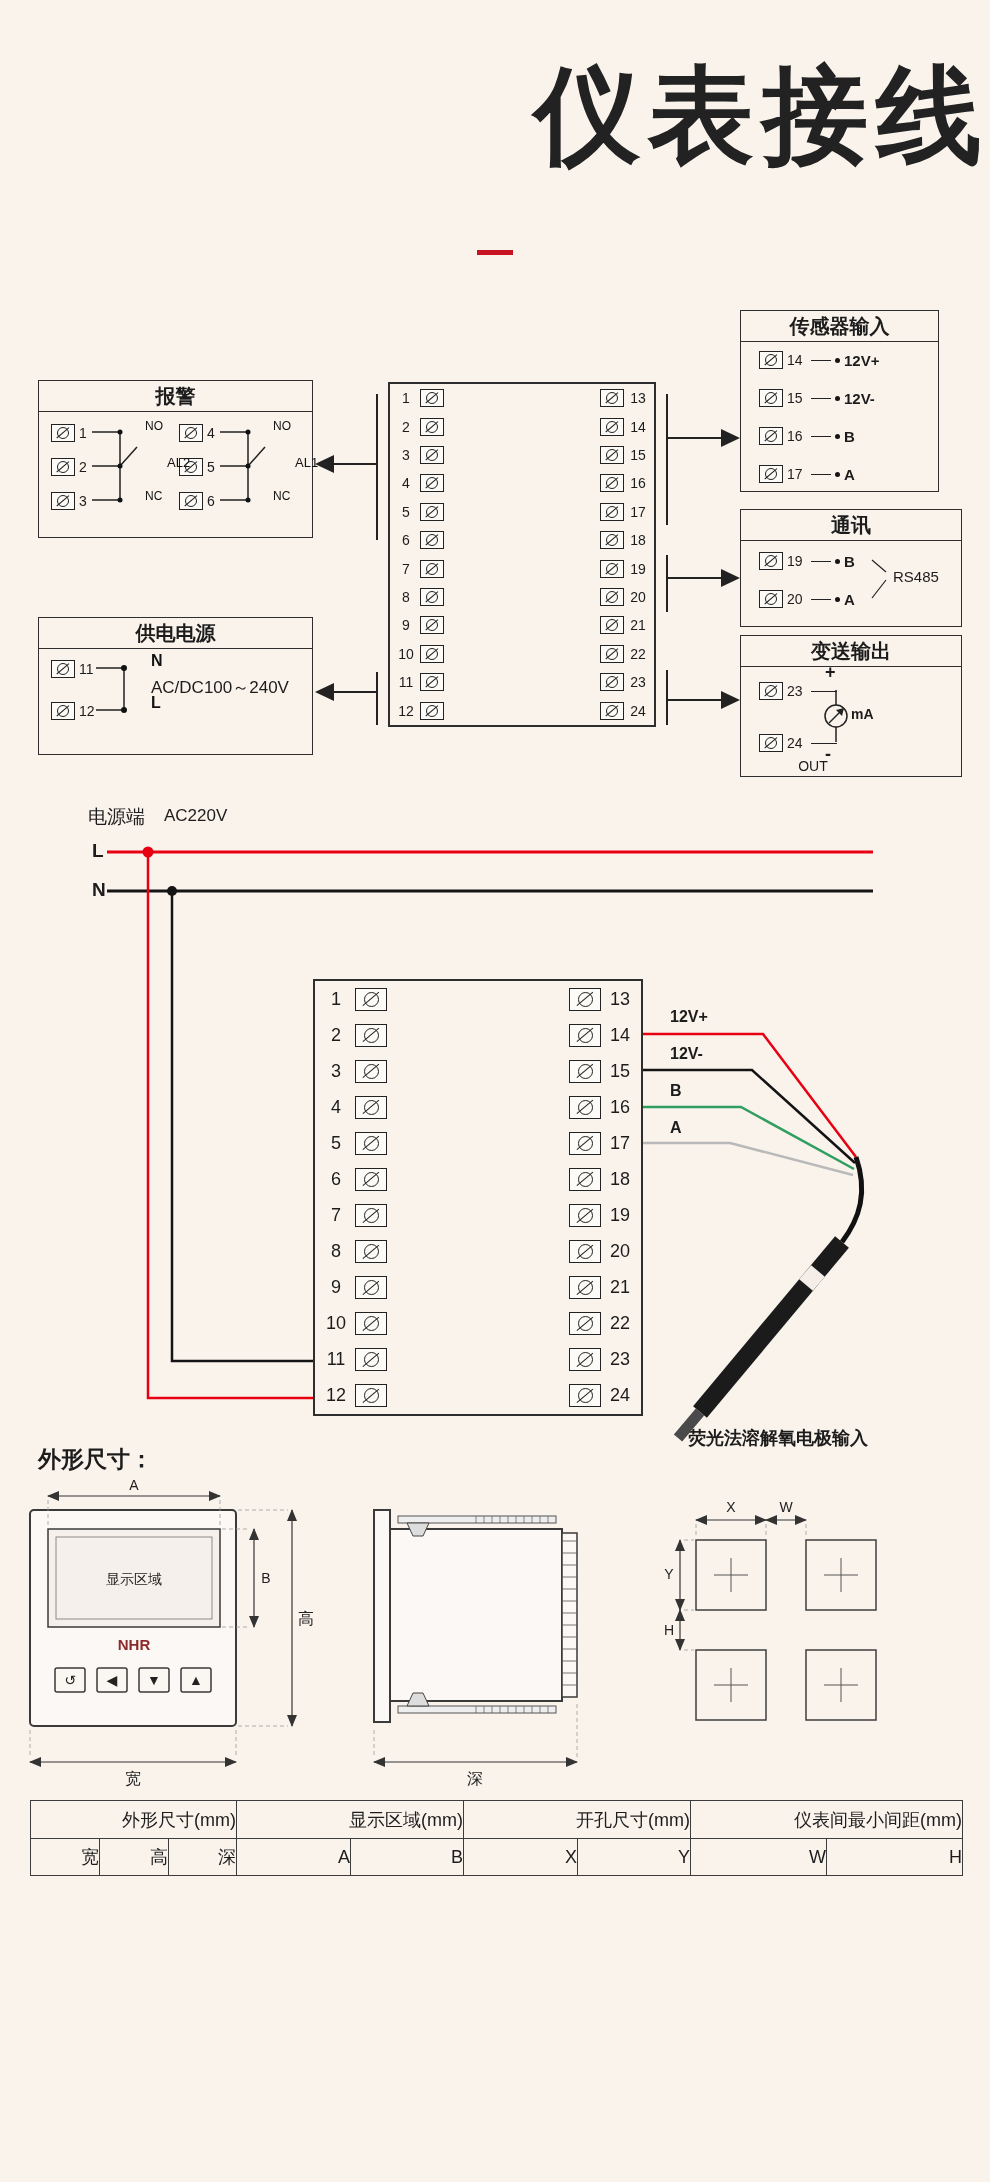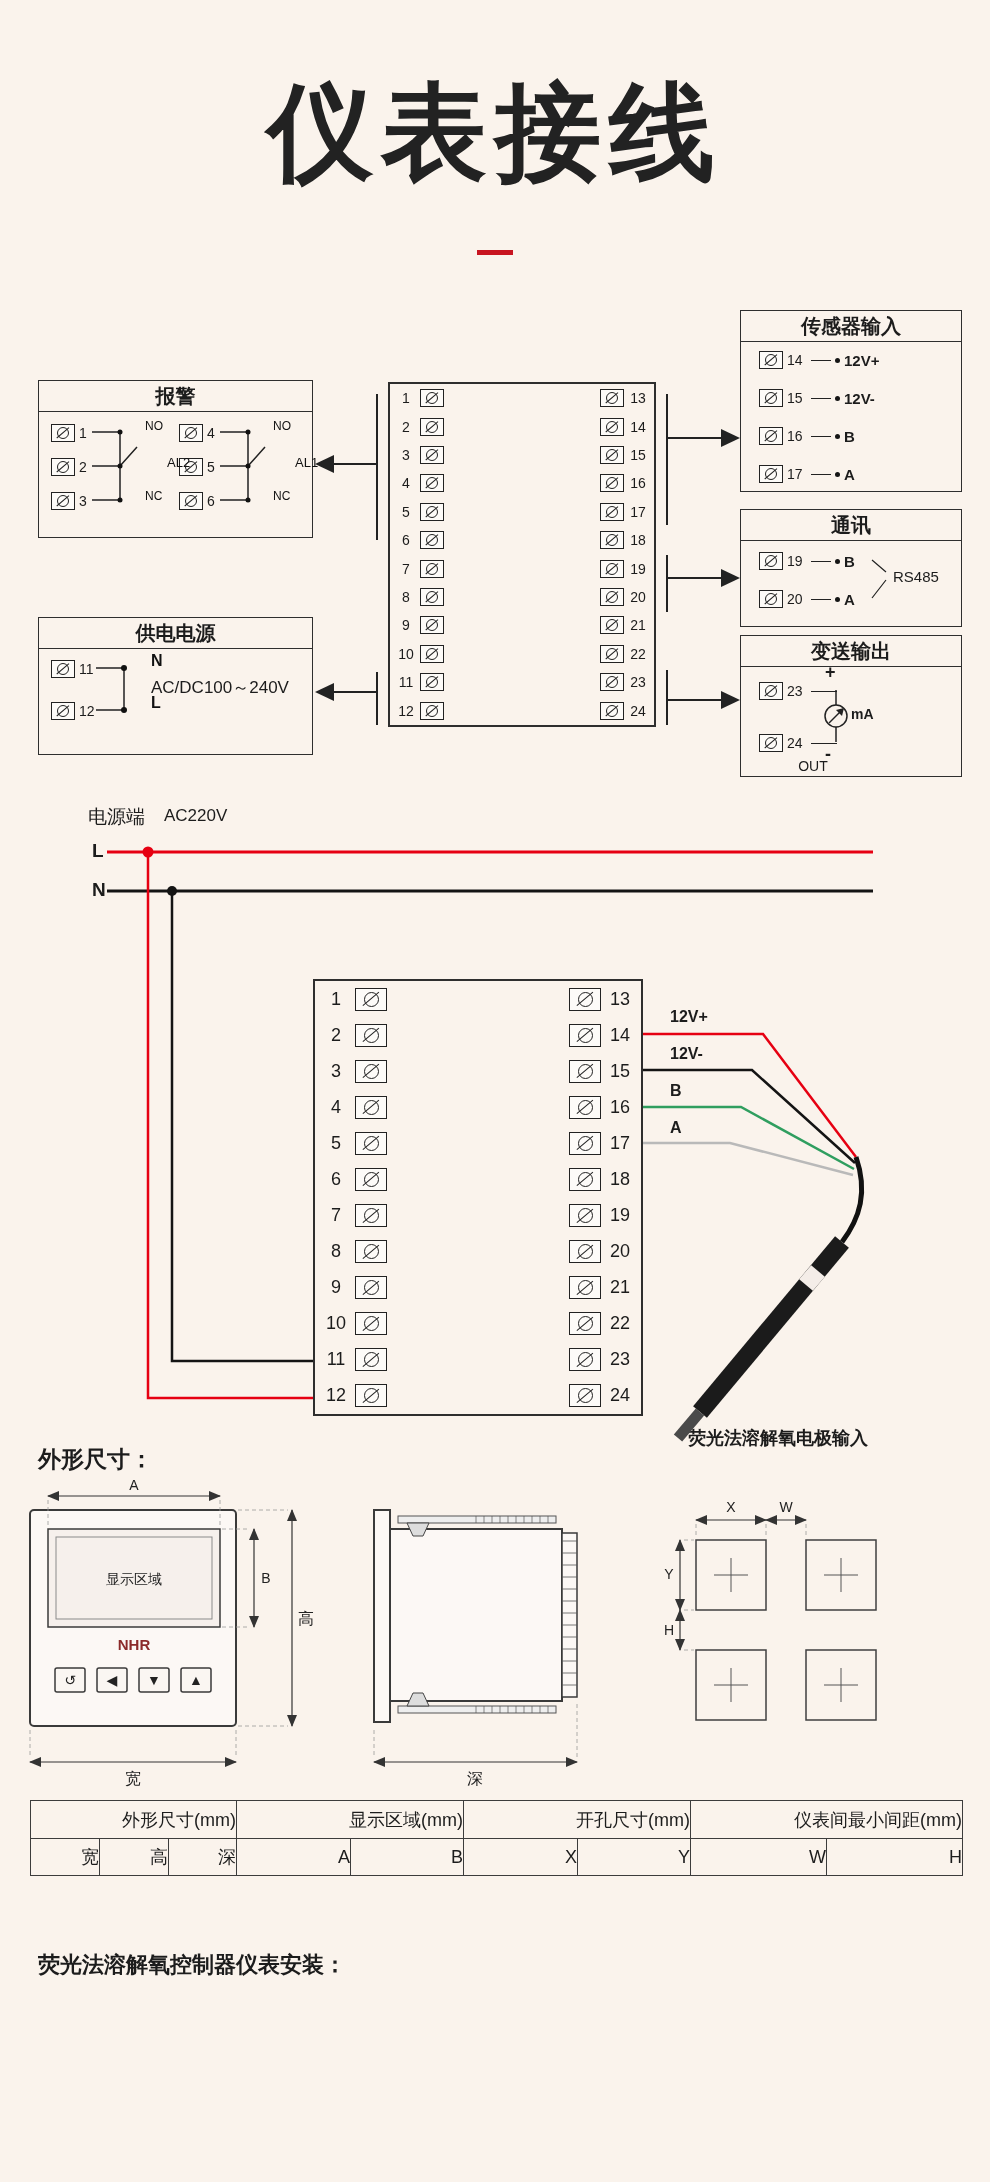--- a/index.html
+++ b/index.html
@@ -7,7 +7,7 @@
         font-family:"Liberation Sans","DejaVu Sans",sans-serif;color:#1c1c1c;}
   .abs{position:absolute;}
   
-  .page-title{position:absolute;top:62px;left:0;right:0;text-align:center;
+  .page-title{position:absolute;top:45px;left:0;right:0;text-align:right;
               font-size:106px;font-weight:900;letter-spacing:8px;color:#222;}
   .title-dash{position:absolute;top:250px;left:477px;width:36px;height:5px;background:#c81420;}
   

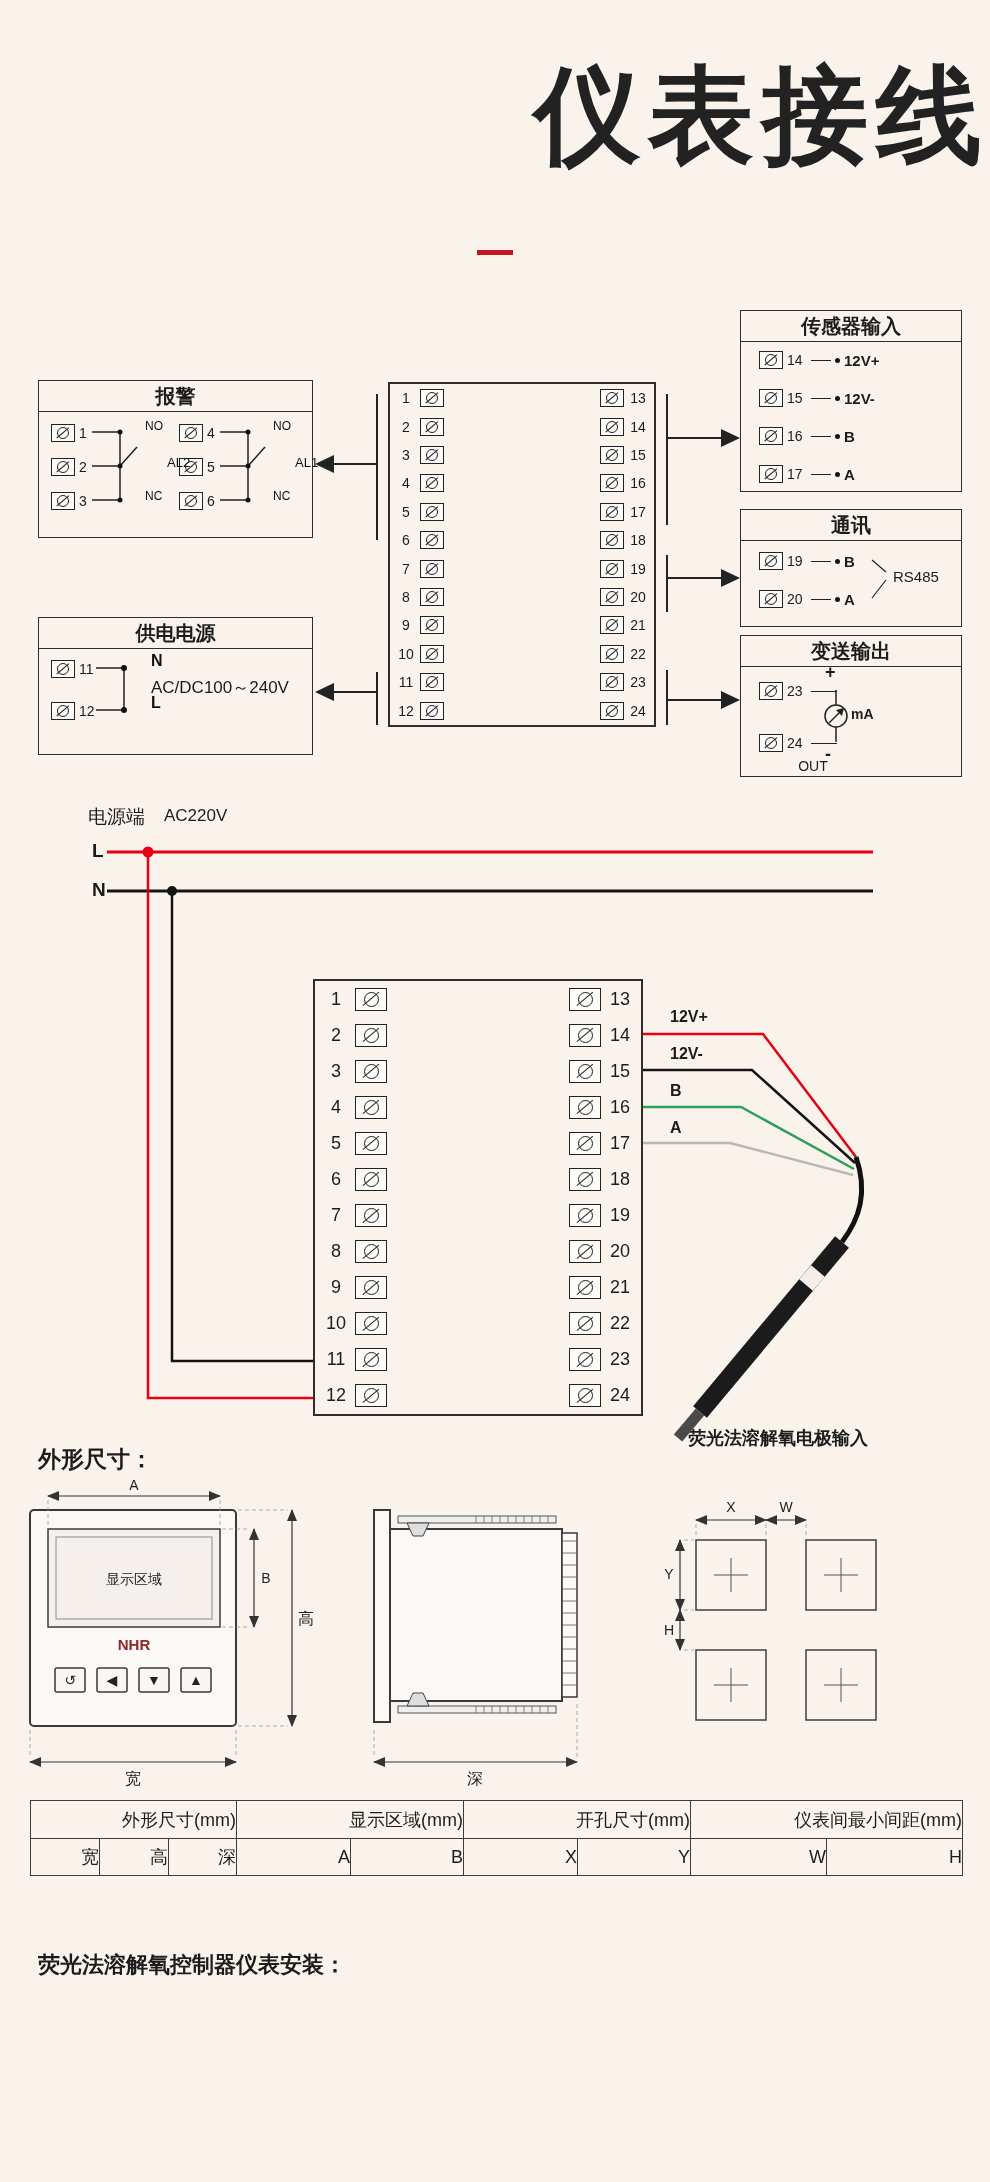--- a/index.html
+++ b/index.html
@@ -330,7 +330,7 @@
       </div>
   </div>
 
-  <div class="box" style="left:740px;top:310px;width:222px;height:182px">
+  <div class="box" style="left:740px;top:310px;width:199px;height:182px">
     <div class="box-title">传感器输入</div>
     <div class="rows srows">
 

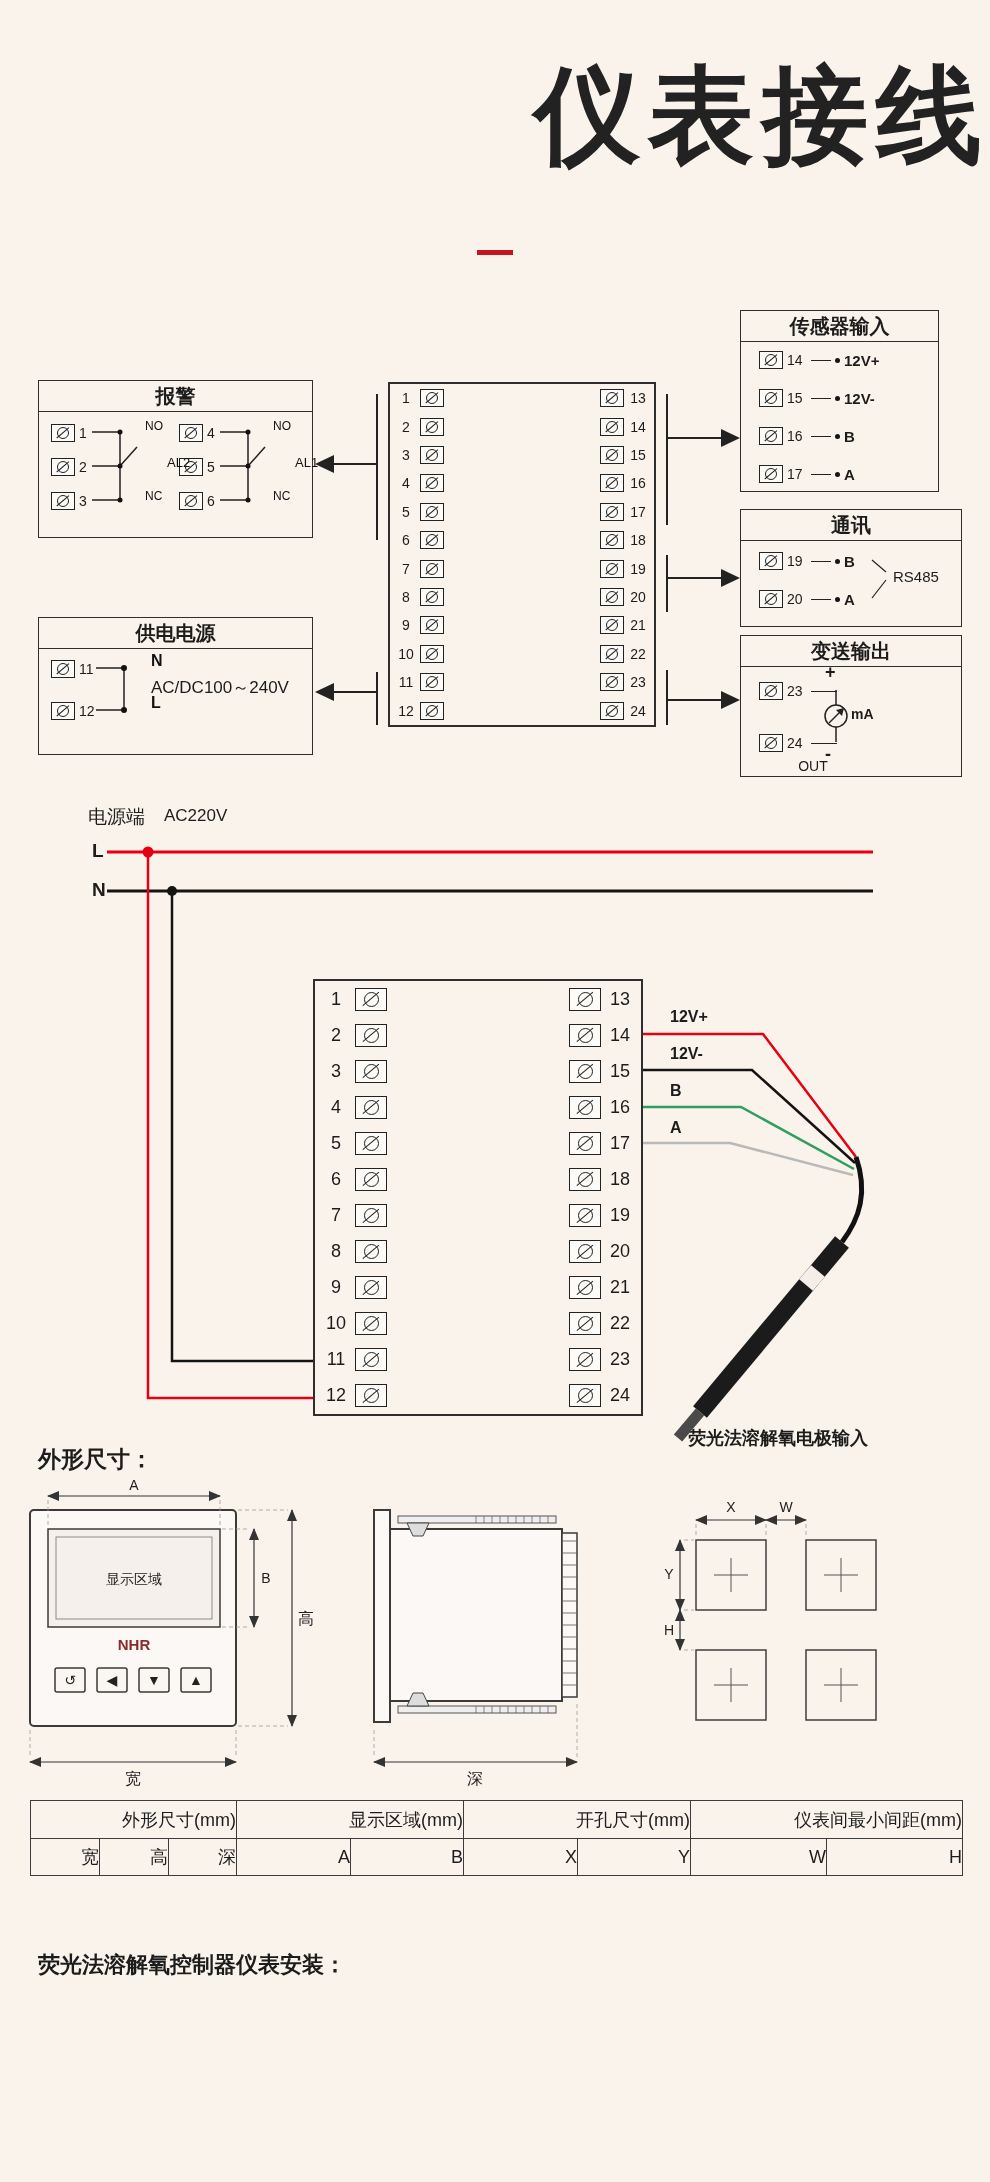--- a/index.html
+++ b/index.html
@@ -715,7 +715,6 @@
   </tbody>
     </table>
 
-  <div class="abs install-title">荧光法溶解氧控制器仪表安装：</div>
   <div class="abs install-body">
 
   <div class="iline"></div>

